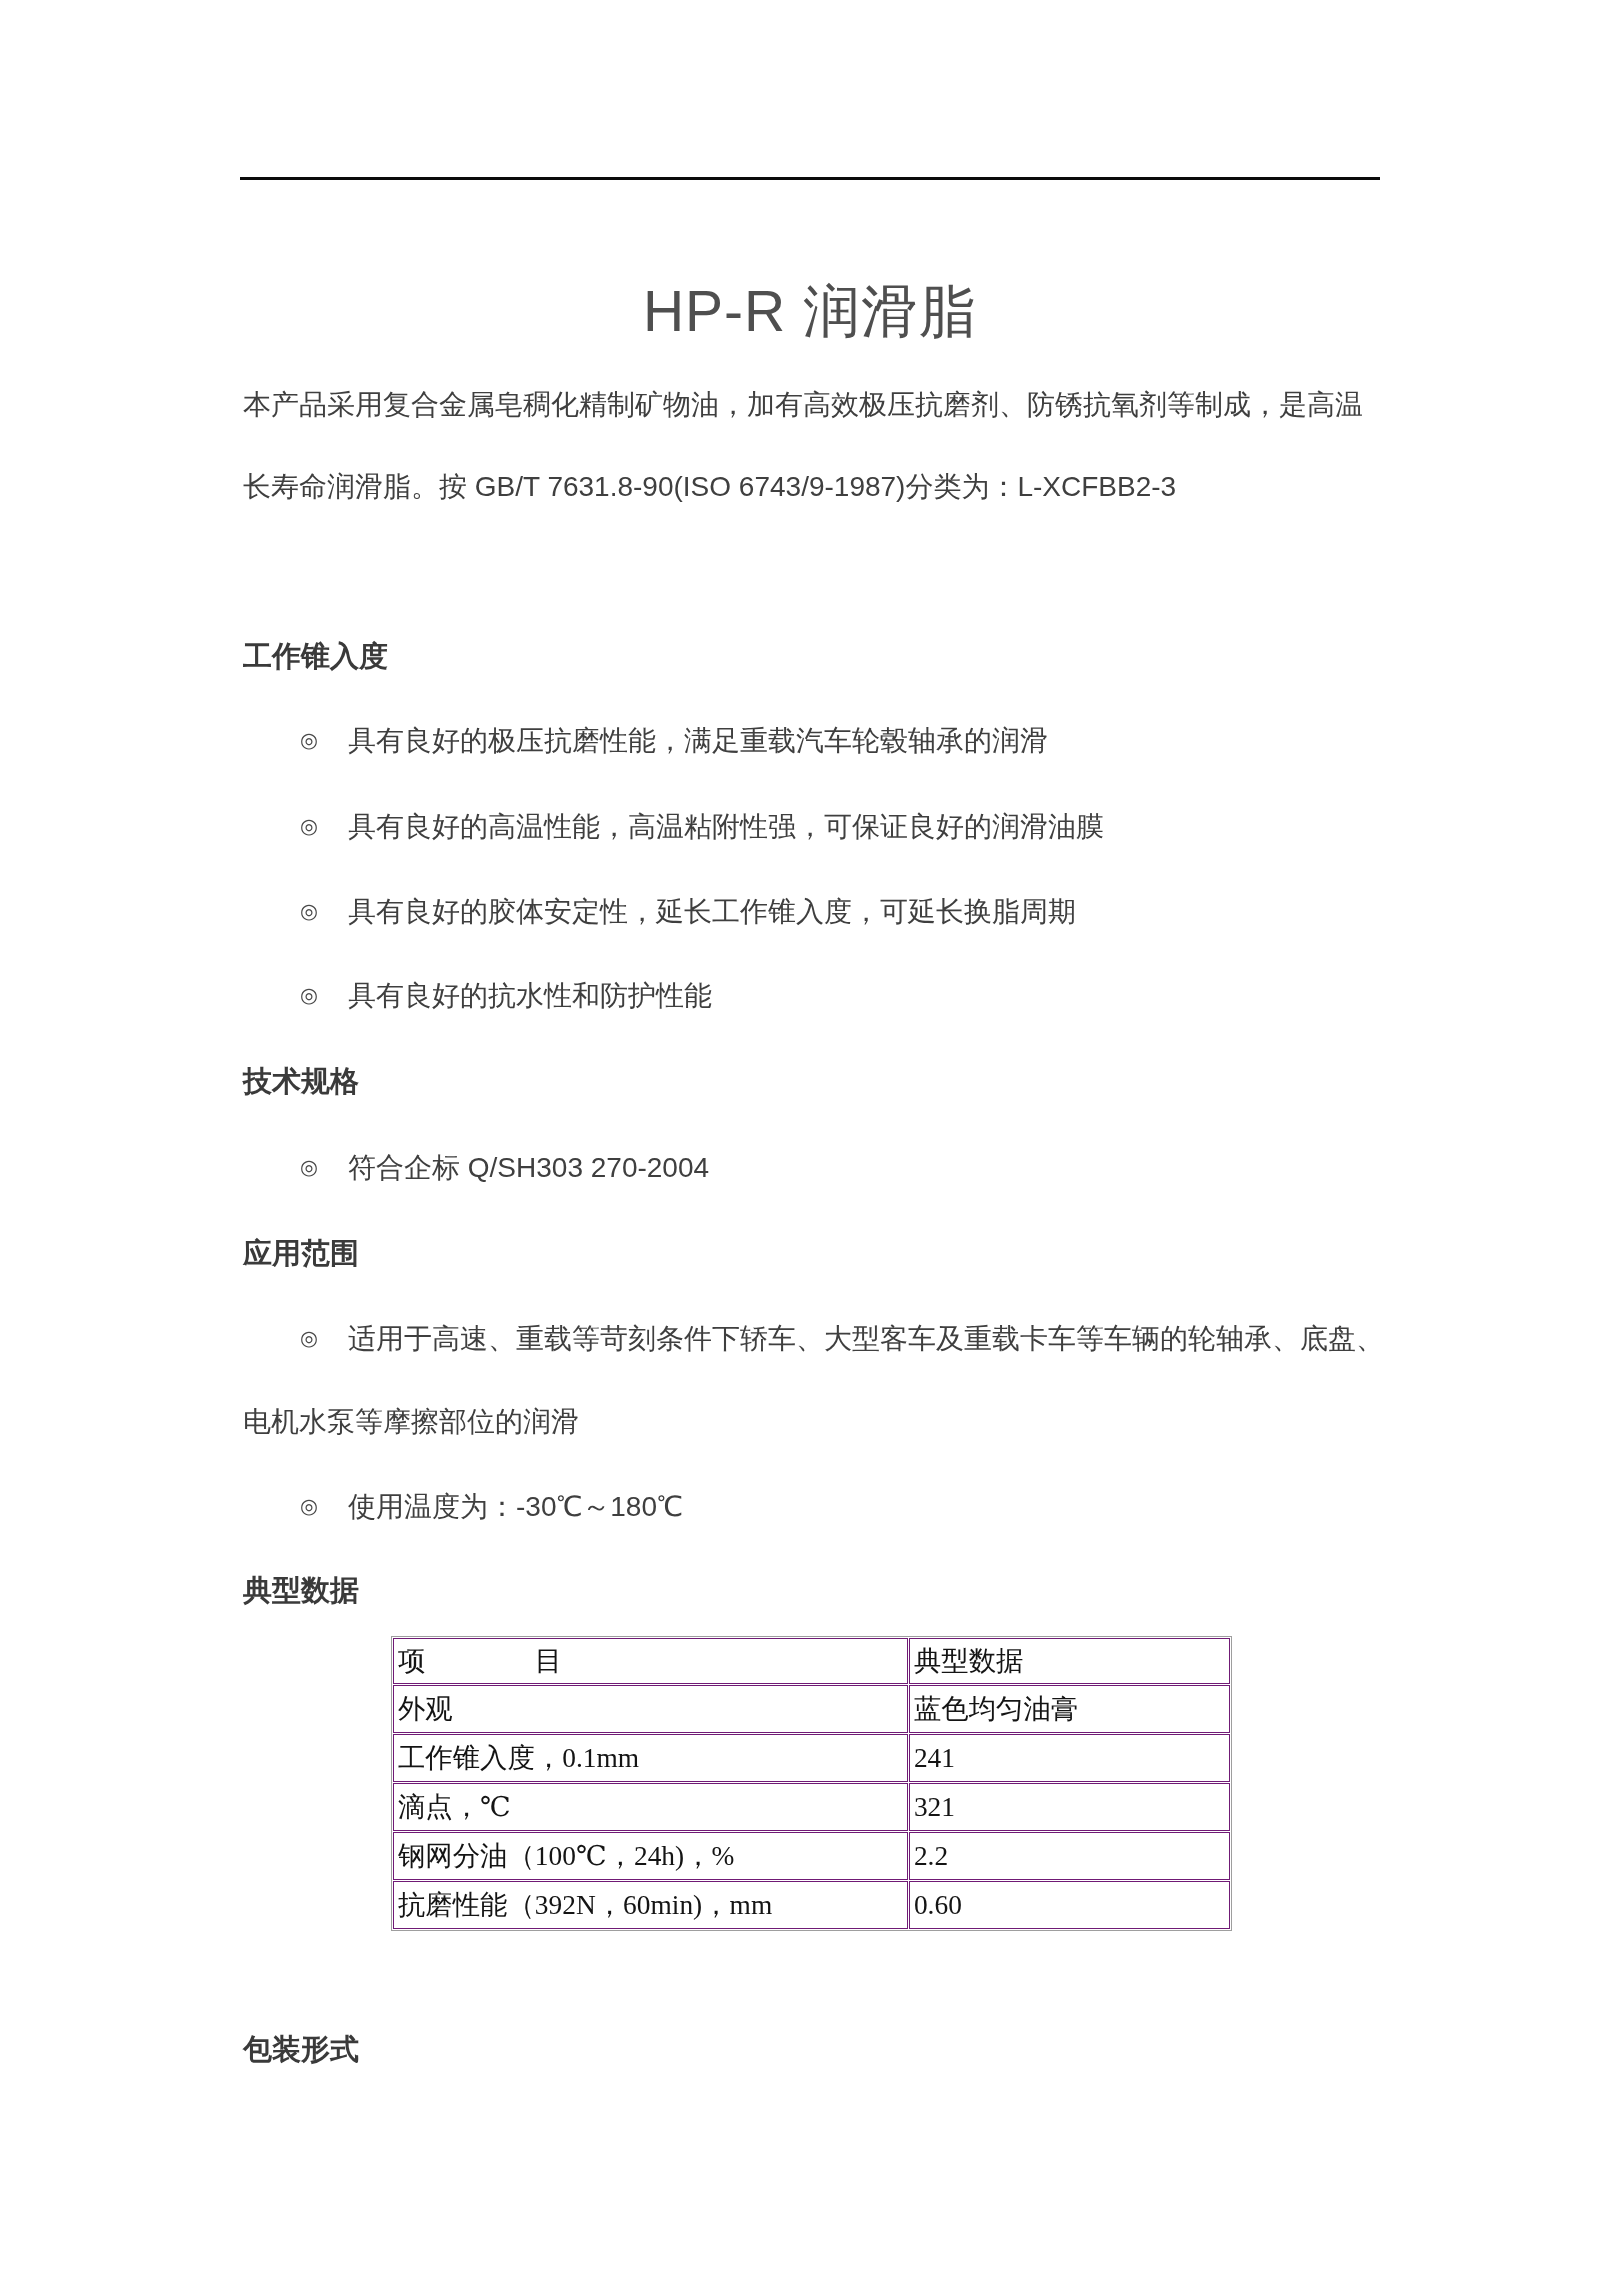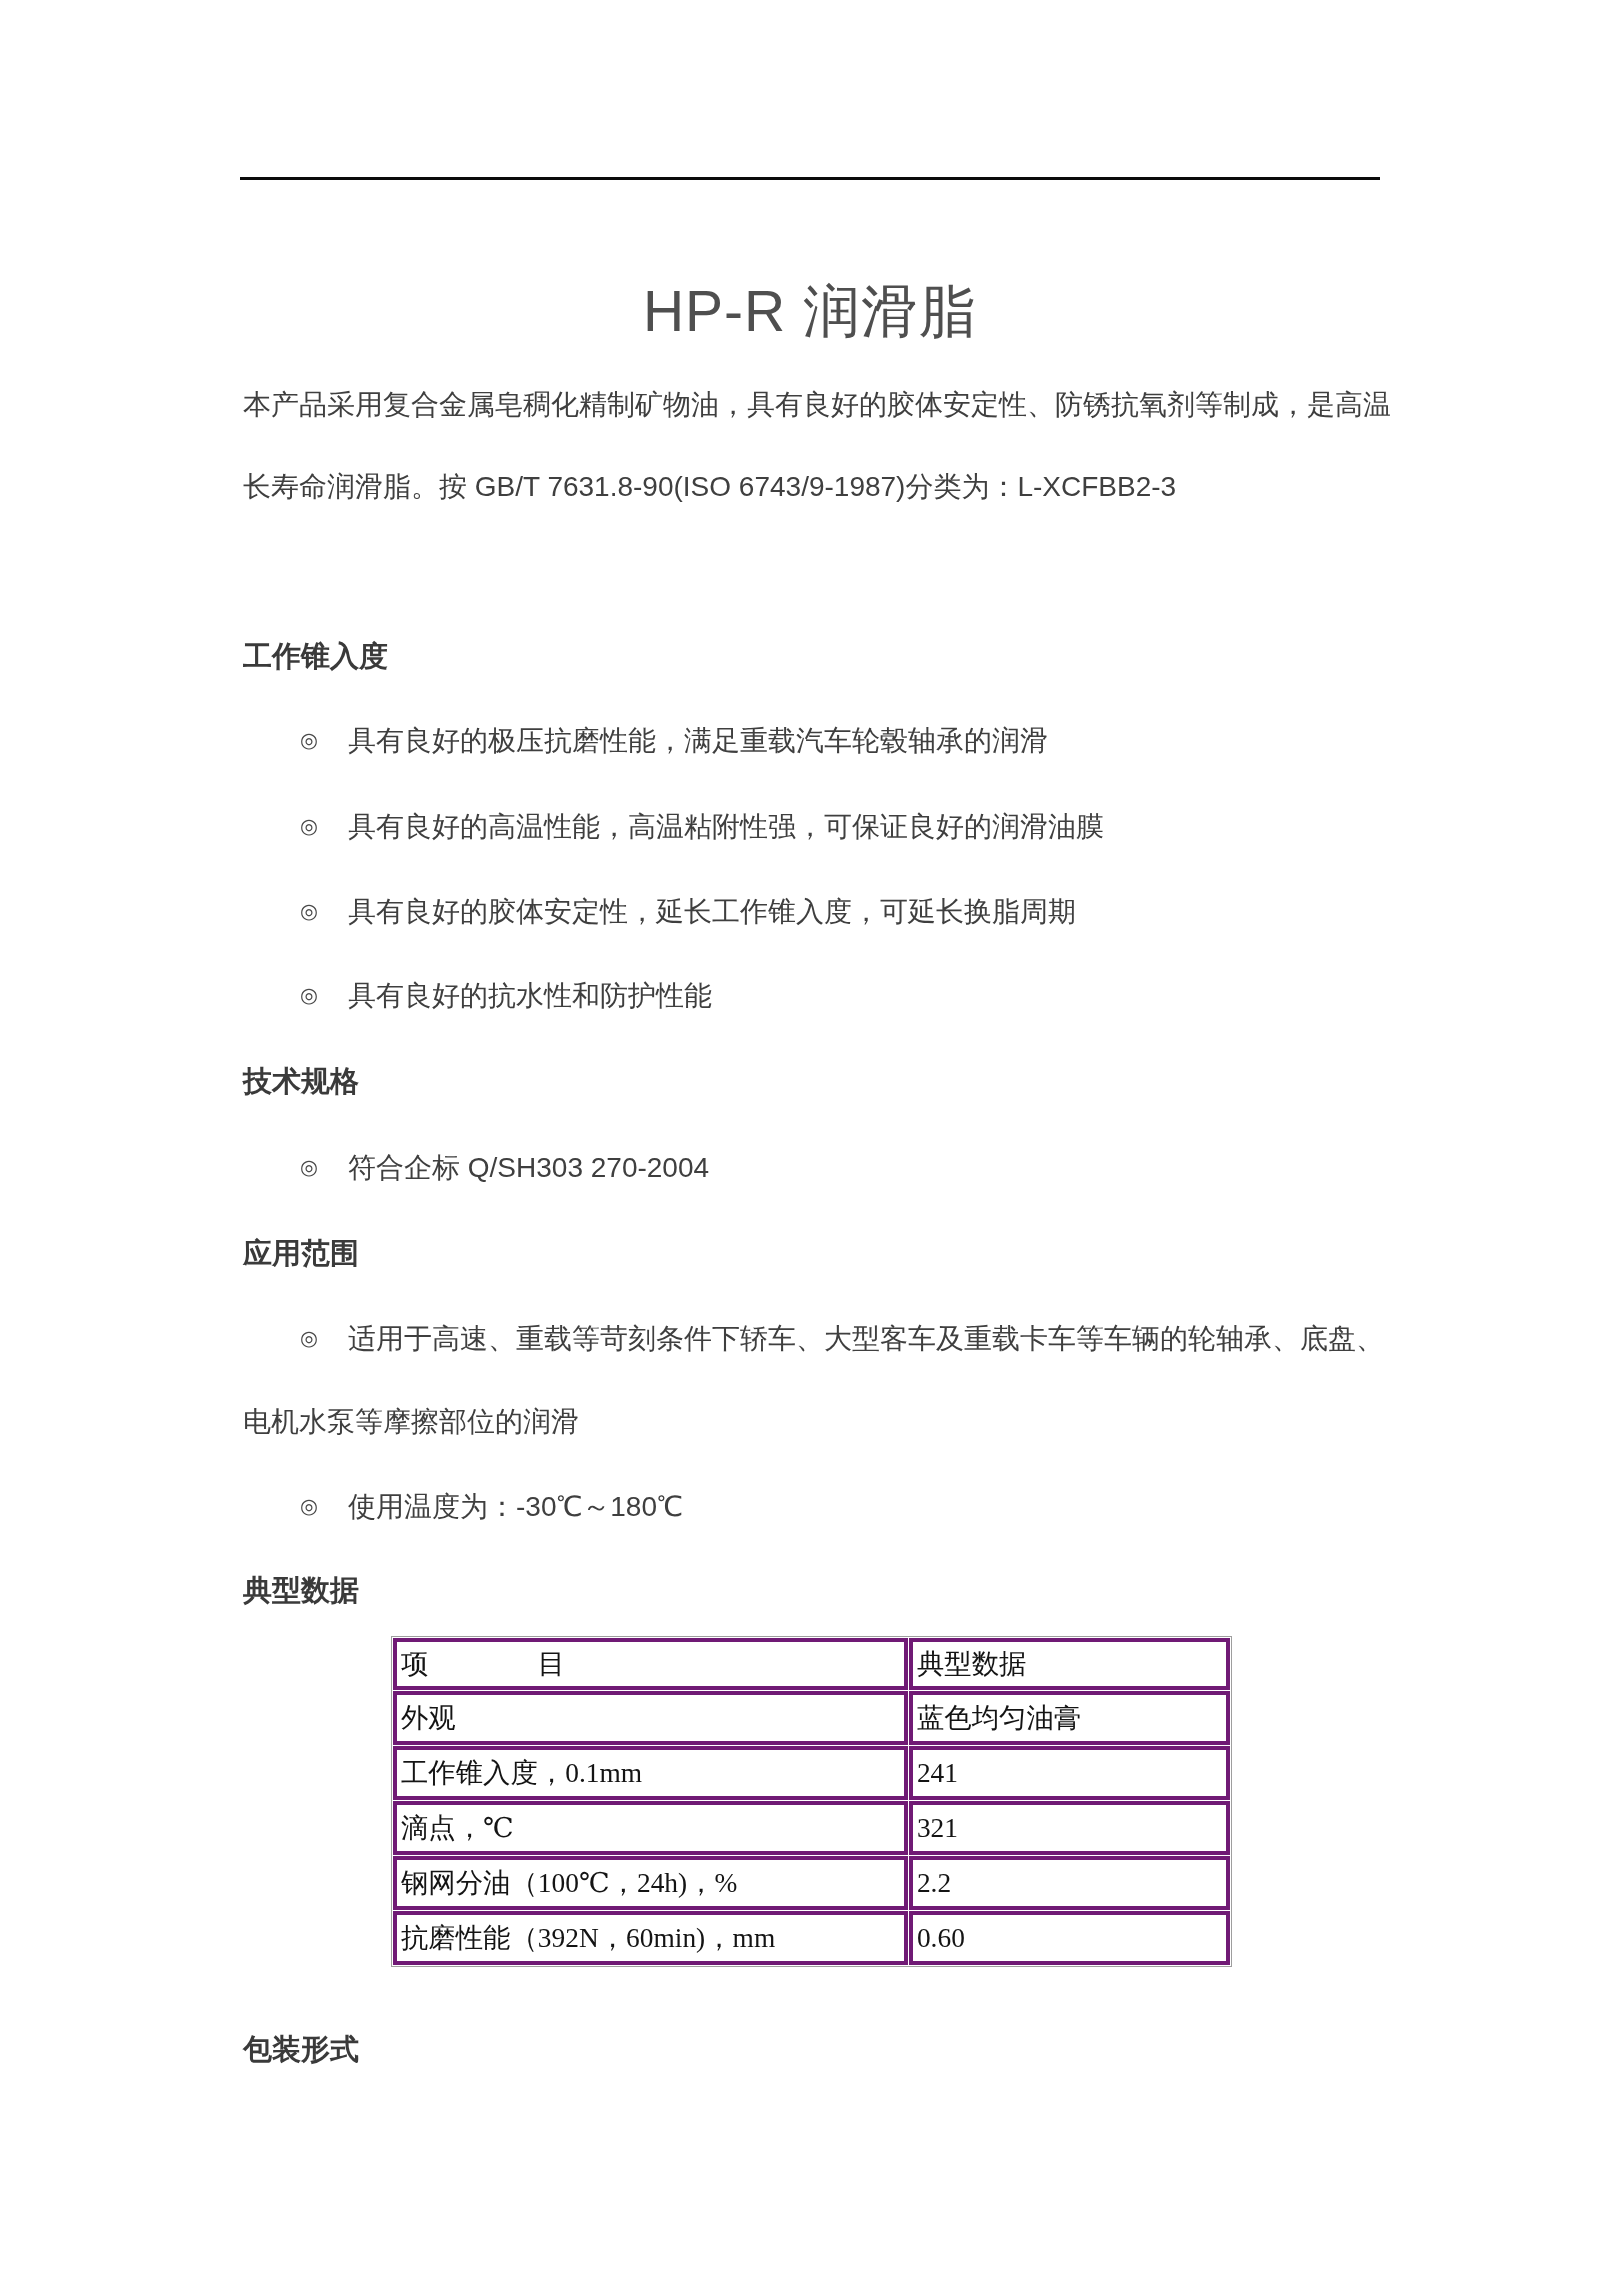--- a/index.html
+++ b/index.html
@@ -86,7 +86,7 @@
 
   <div class="abs doc-title">HP-R 润滑脂</div>
 
-  <div class="abs body-line" style="top:390px;">本产品采用复合金属皂稠化精制矿物油，具有良好的胶体安定性、防锈抗氧剂等制成，是高温</div>
+  <div class="abs body-line" style="top:390px;">本产品采用复合金属皂稠化精制矿物油，加有高效极压抗磨剂、防锈抗氧剂等制成，是高温</div>
   <div class="abs body-line" style="top:472px;">长寿命润滑脂。按 GB/T 7631.8-90(ISO 6743/9-1987)分类为：L-XCFBB2-3</div>
 
   <div class="abs section-heading" style="top:641px;">工作锥入度</div>

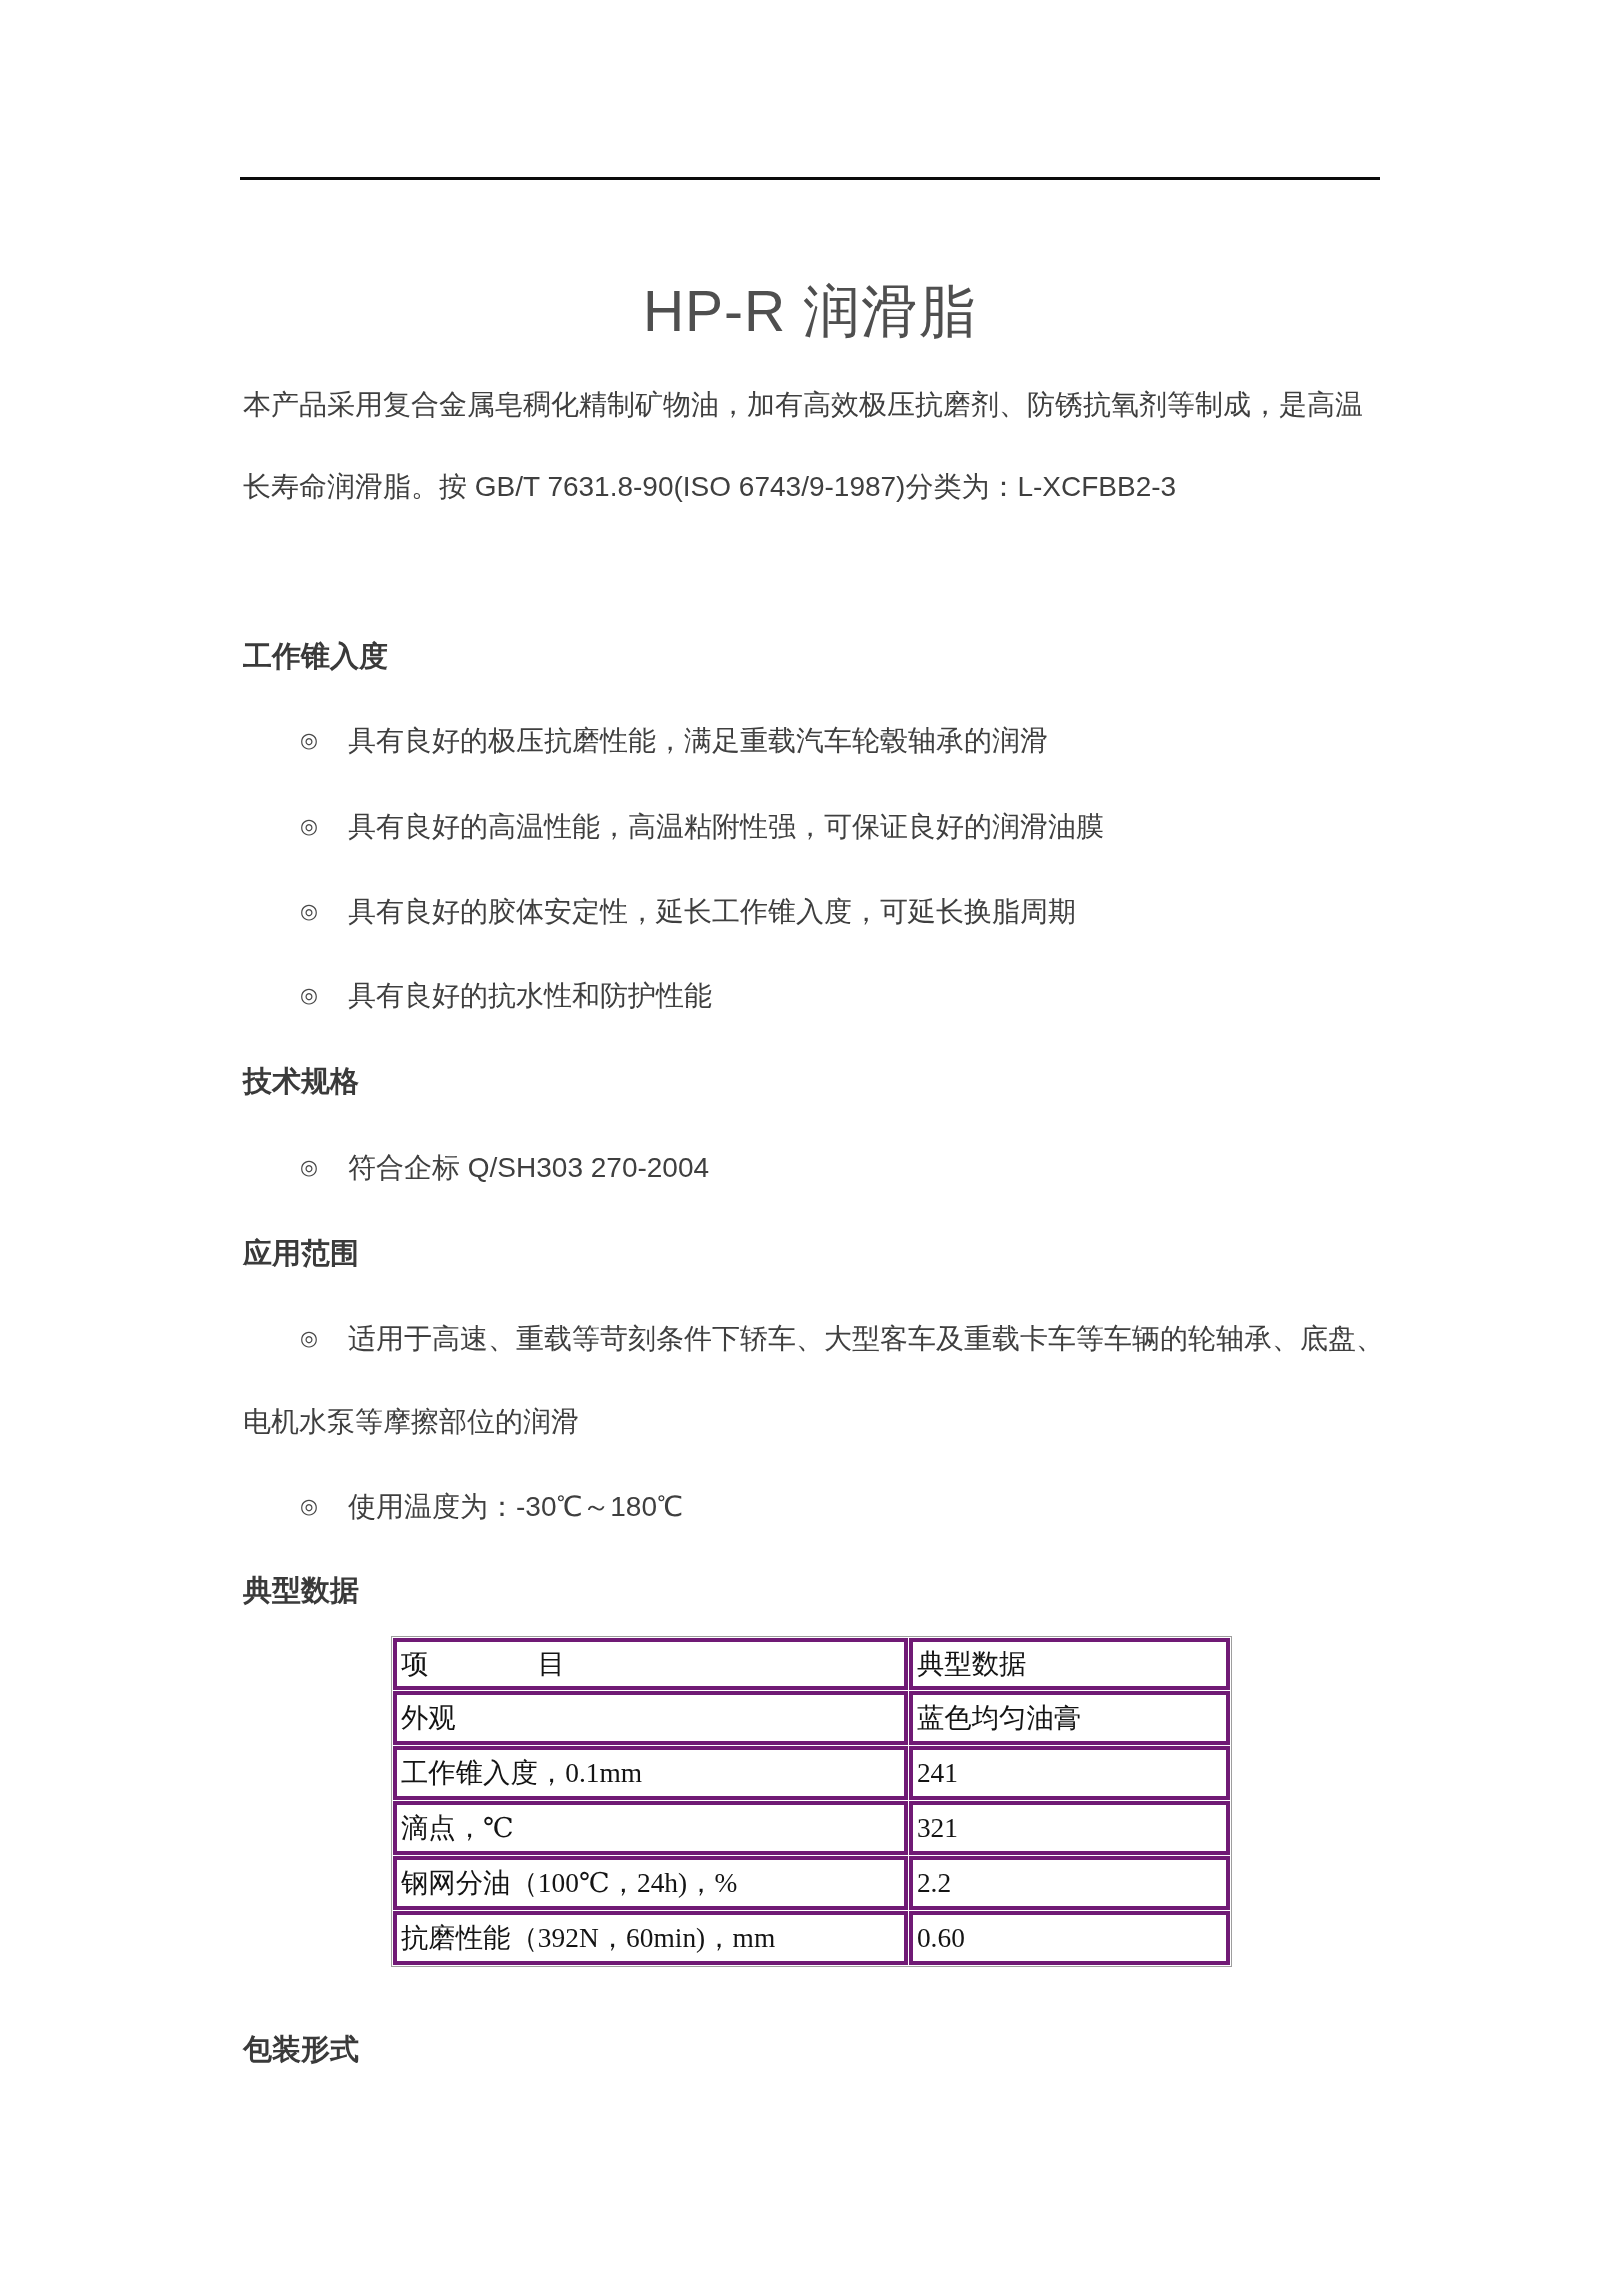--- a/index.html
+++ b/index.html
@@ -64,7 +64,7 @@
     color: #141414;
   }
   #typical-table td {
-    border: 4px solid #701a75;
+    border: 1px solid #701a75;
     background: #ffffff;
     padding: 0 3.9px;
     vertical-align: middle;

